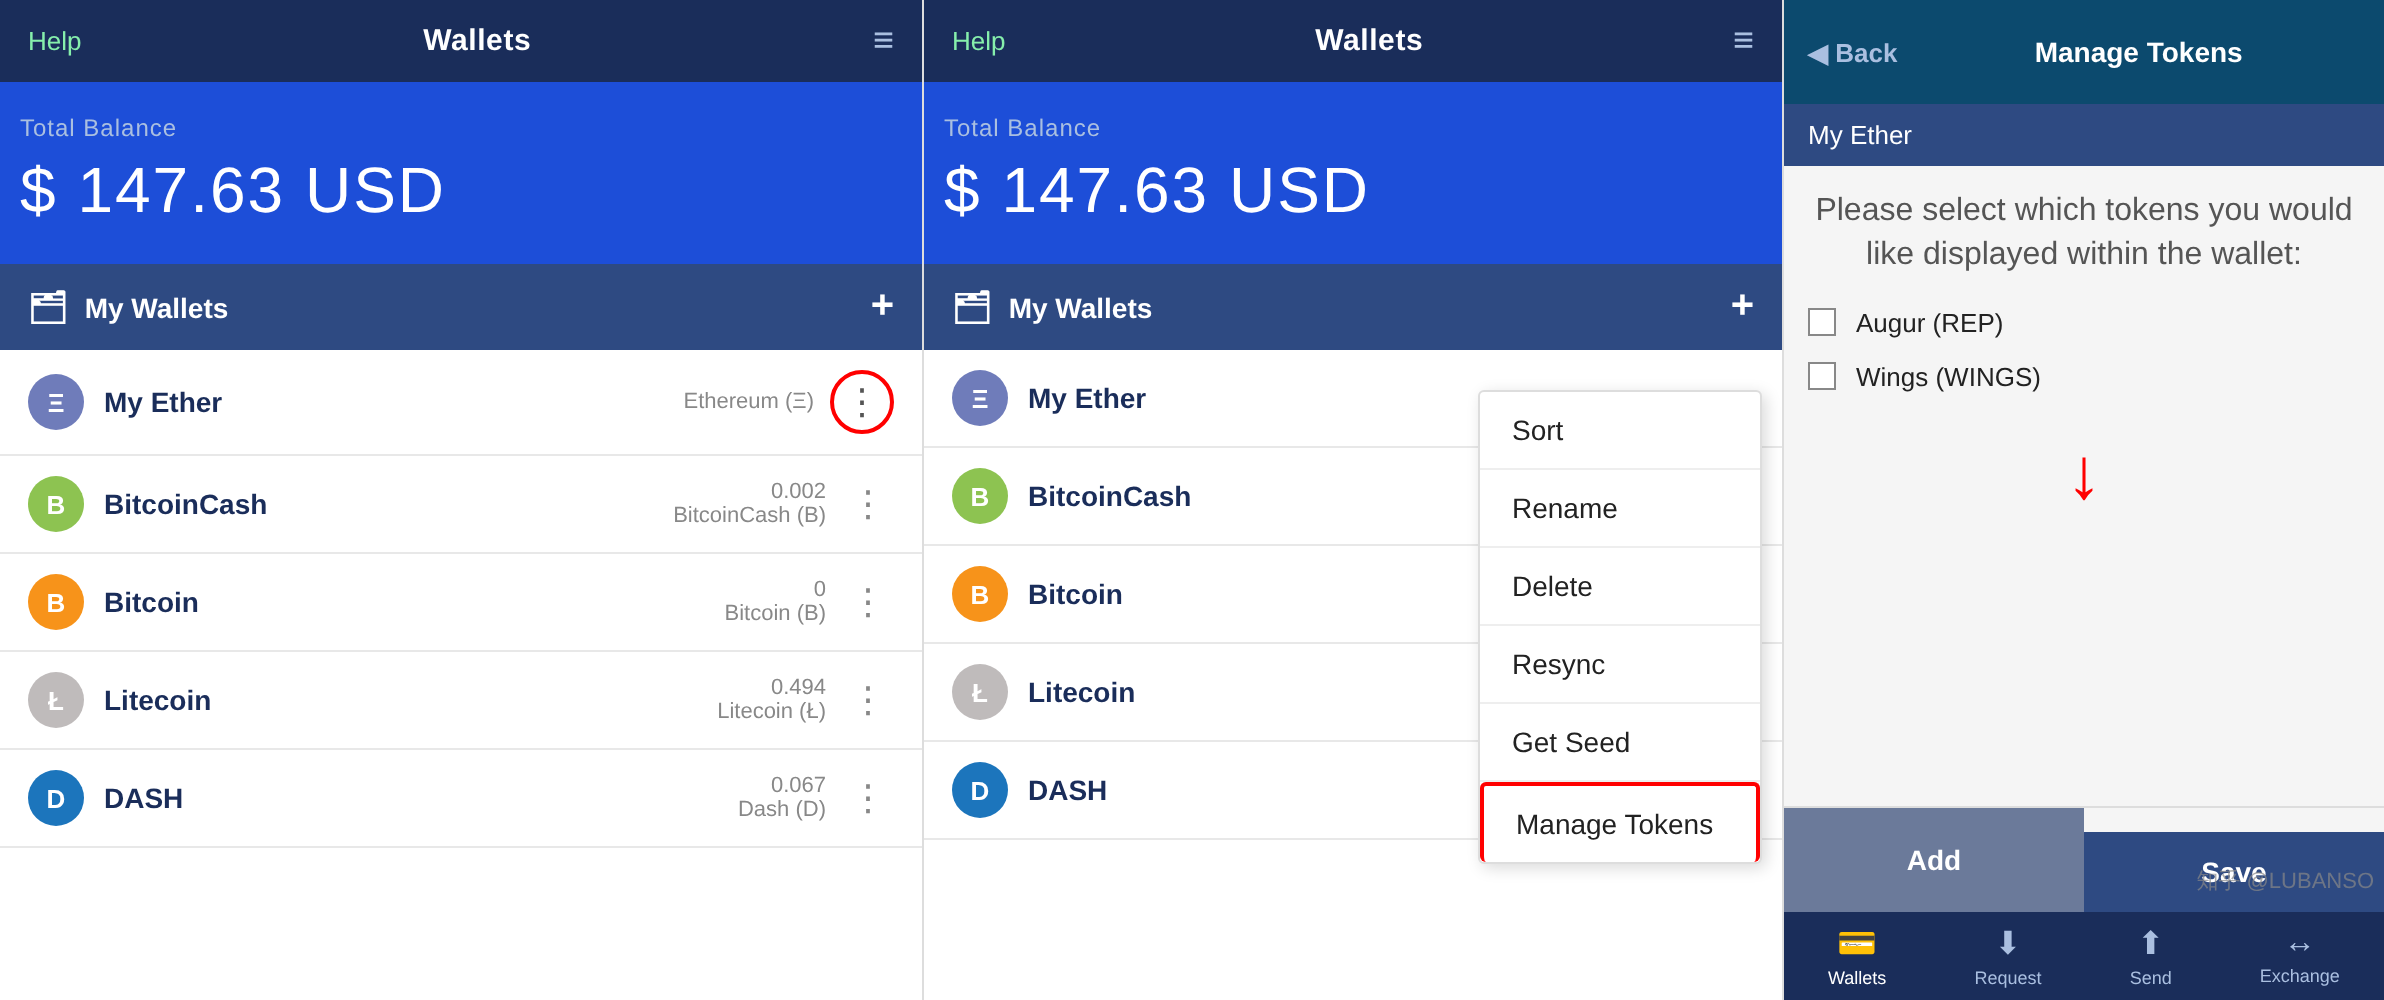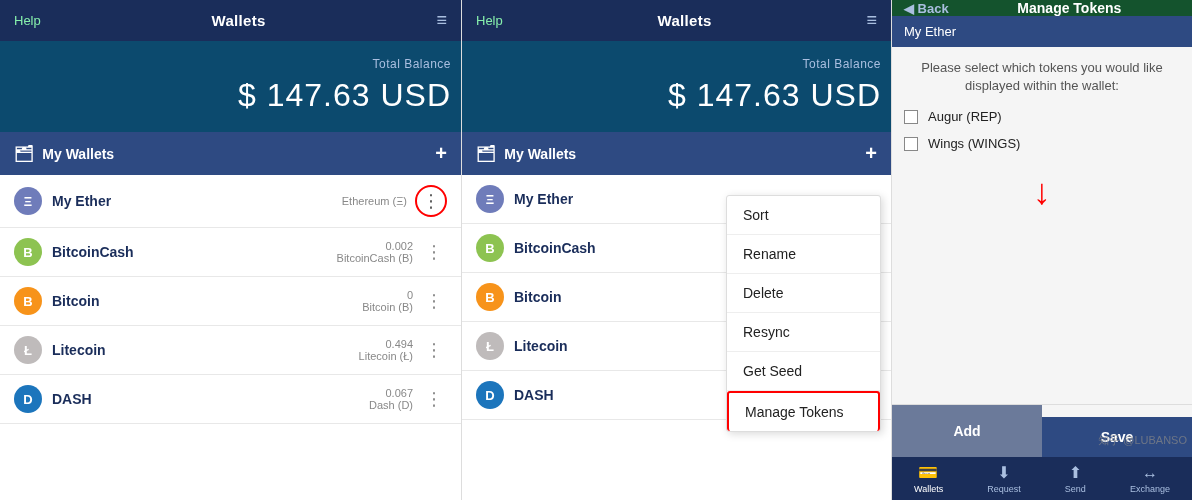--- a/index.html
+++ b/index.html
@@ -202,11 +202,11 @@
 
     
     .right-header {
-      background: #14532d;
-      color: #fff;
-      display: flex;
-      align-items: center;
-      padding: 0 12px;
+      background: #0c4a6e;
+      color: #fff;
+      display: flex;
+      align-items: center;
+      padding: 18px 12px;
       font-size: 14px;
       font-weight: 600;
     }

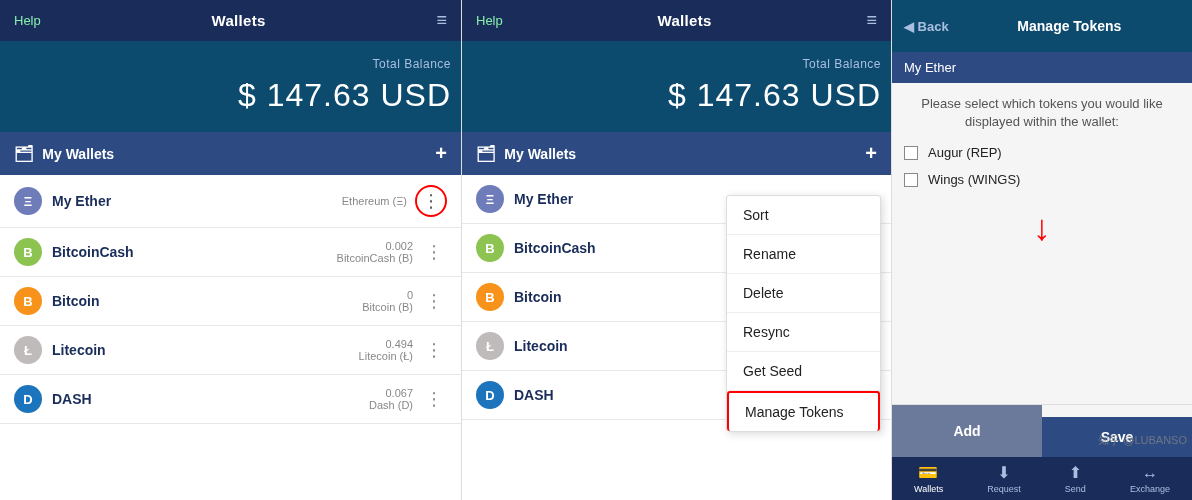--- a/index.html
+++ b/index.html
@@ -69,9 +69,9 @@
 
     
     .balance-section {
-      background: #0c4a6e;
-      color: #fff;
-      text-align: right;
+      background: #1d4ed8;
+      color: #fff;
+      text-align: left;
       padding: 16px 10px 18px;
     }
     .balance-label {

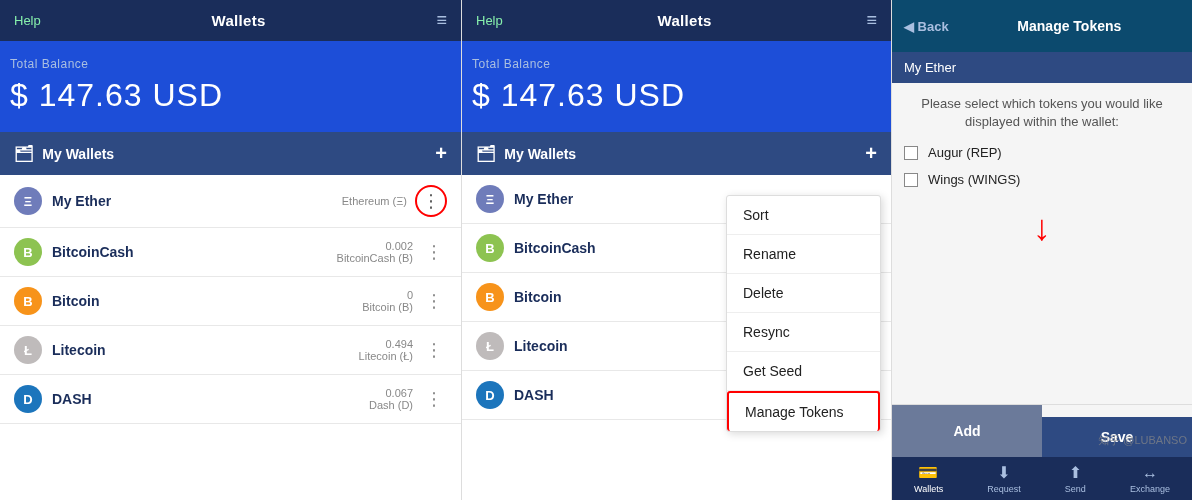--- a/index.html
+++ b/index.html
@@ -234,7 +234,7 @@
       flex: 1;
     }
     .right-description {
-      font-size: 13px;
+      font-size: 16px;
       color: #555;
       text-align: center;
       margin-bottom: 14px;

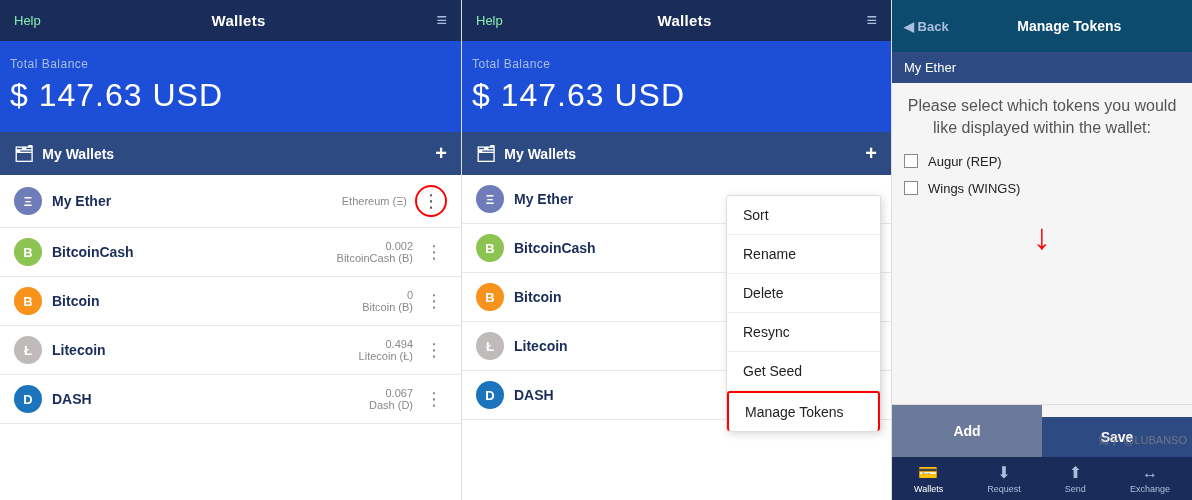--- a/index.html
+++ b/index.html
@@ -181,7 +181,7 @@
       background: #fff;
       border: 1px solid #ddd;
       border-radius: 3px;
-      width: 155px;
+      width: 142px;
       z-index: 10;
       box-shadow: 2px 2px 8px rgba(0,0,0,0.15);
     }

